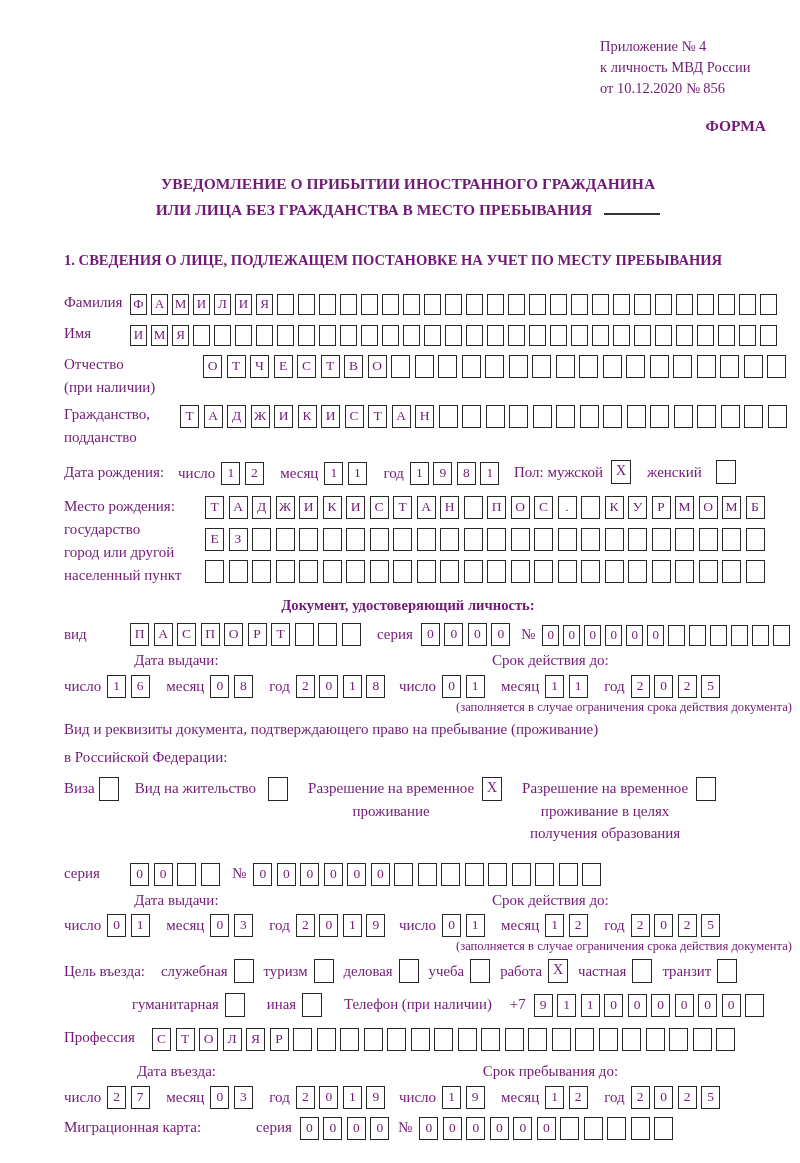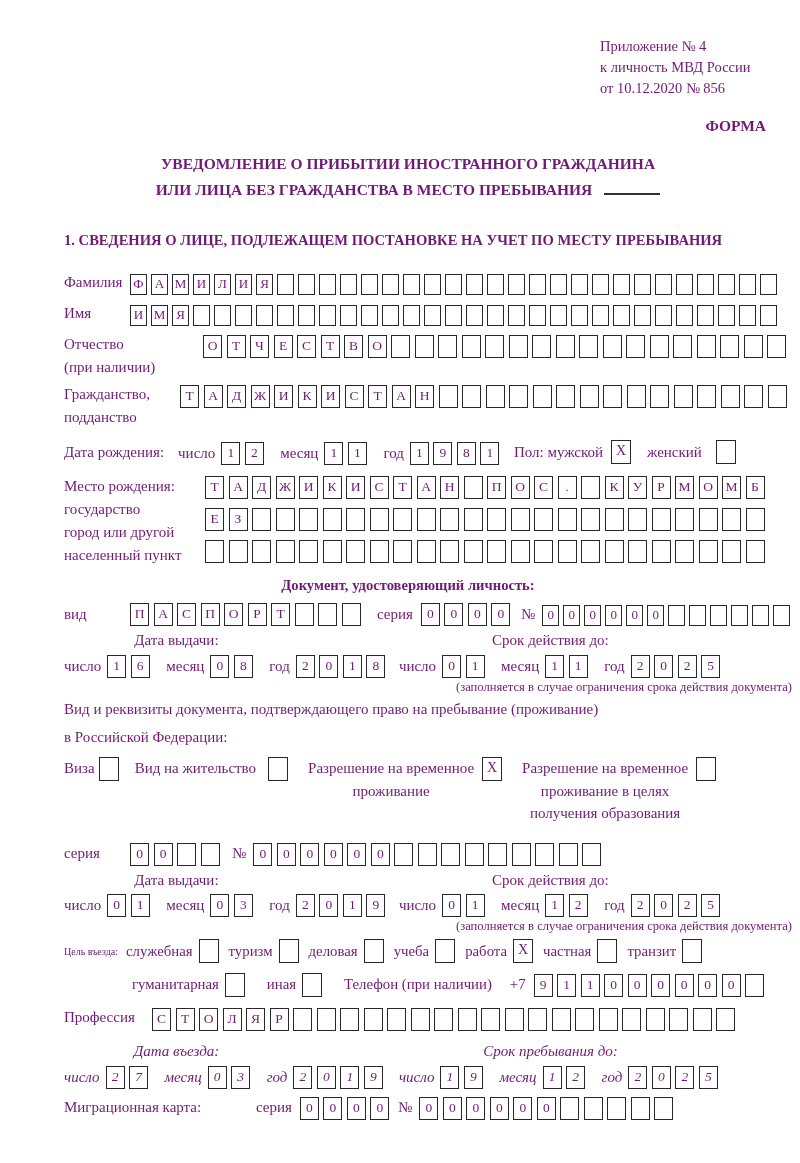--- a/index.html
+++ b/index.html
@@ -12,7 +12,7 @@
   .hdr-block { margin-left:auto; width:192px; font-size:14.5px; line-height:1.45; }
   .hdr-block .grp2 { margin-top:7px; }
   .forma { text-align:right; padding-right:26px; font-weight:bold; font-size:15.5px; margin-top:18px; }
-  .title { text-align:center; font-weight:bold; font-size:15.5px; line-height:1.65; margin-top:16px; margin-right:40px;}
+  .title { text-align:center; font-weight:bold; font-size:15.5px; line-height:1.65; margin-top:36px; margin-right:40px;}
   .tblank { display:inline-block; width:56px; border-bottom:2px solid #333; height:14px; margin-left:12px; }
   .sec1 { font-weight:bold; font-size:14.6px; margin-top:30px; margin-bottom:22px; white-space:nowrap; }
 

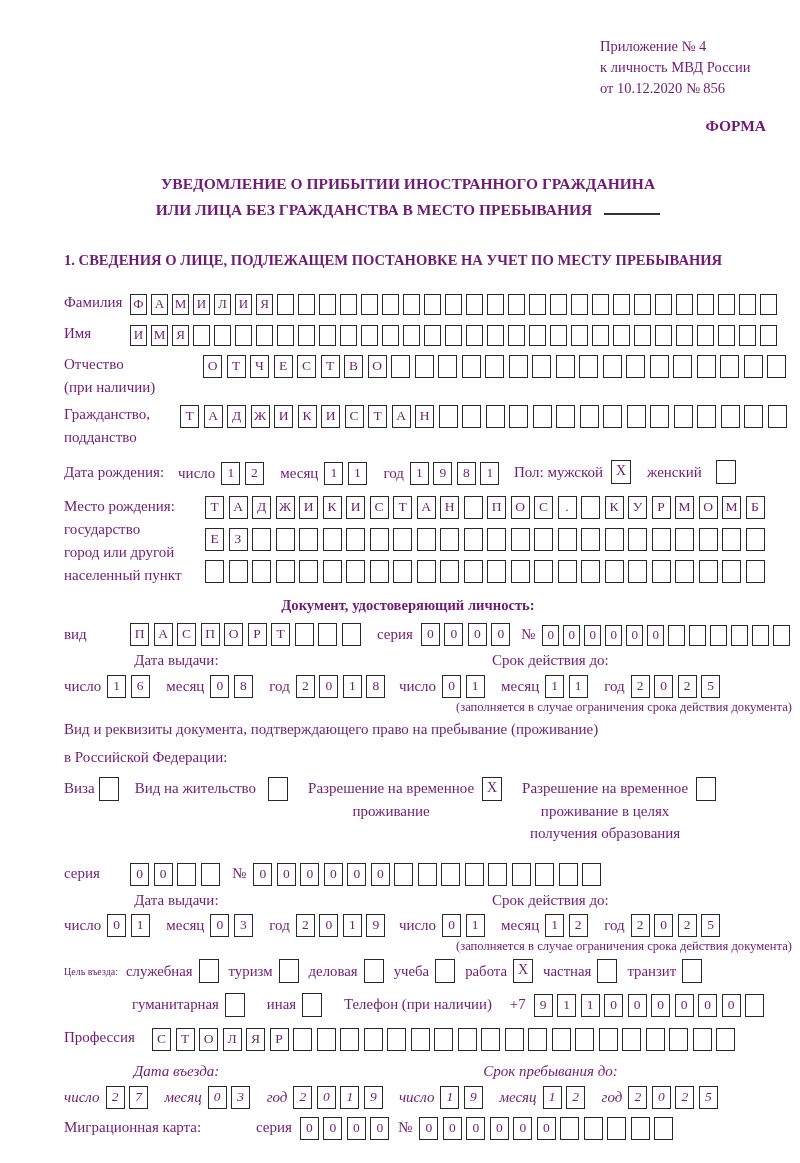--- a/index.html
+++ b/index.html
@@ -56,7 +56,7 @@
   .inline-opts { display:flex; align-items:center; flex-wrap:nowrap; margin-bottom:9px; }
   .inline-opts .olabel { font-size:14.8px; margin-right:6px; white-space:nowrap; }
   .inline-opts .cbox { margin-right:10px; }
-  .plead { font-size:10px; margin-right:8px; white-space:nowrap; }
+  .plead { font-size:15px; margin-right:16px; white-space:nowrap; }
 </style>
 </head>
 <body>

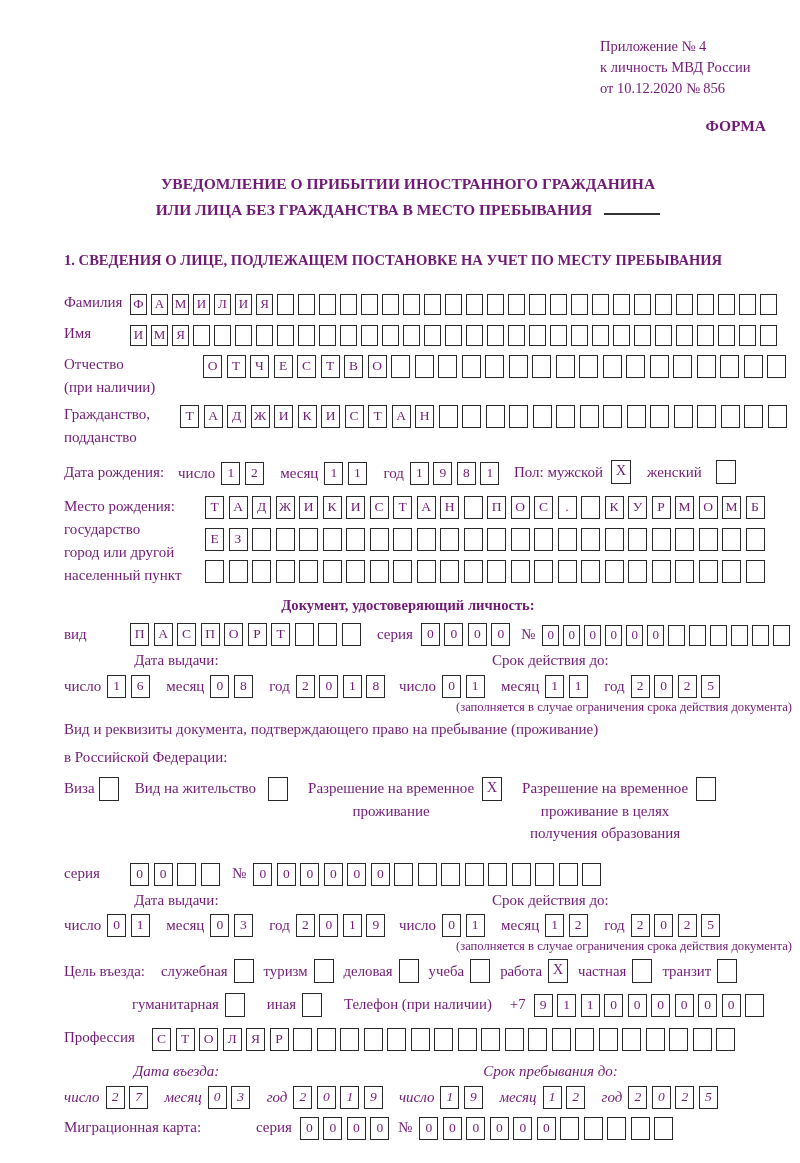--- a/index.html
+++ b/index.html
@@ -227,7 +227,7 @@
     <div class="cellrow"><span class="cell">С</span><span class="cell">Т</span><span class="cell">О</span><span class="cell">Л</span><span class="cell">Я</span><span class="cell">Р</span><span class="cell"></span><span class="cell"></span><span class="cell"></span><span class="cell"></span><span class="cell"></span><span class="cell"></span><span class="cell"></span><span class="cell"></span><span class="cell"></span><span class="cell"></span><span class="cell"></span><span class="cell"></span><span class="cell"></span><span class="cell"></span><span class="cell"></span><span class="cell"></span><span class="cell"></span><span class="cell"></span><span class="cell"></span></div>
   </div>
 
-  <div class="dates-row" style="margin-top:12px;font-style:italic;">
+  <div class="dates-row" style="margin-top:12px;">
     <div class="dates-col left">
       <div class="dhead">Дата въезда:</div>
       <div class="dgroup"><span class="dlab">число</span><span class="cell">2</span><span class="cell">7</span><span class="dlab">месяц</span><span class="cell">0</span><span class="cell">3</span><span class="dlab">год</span><span class="cell">2</span><span class="cell">0</span><span class="cell">1</span><span class="cell">9</span></div>

